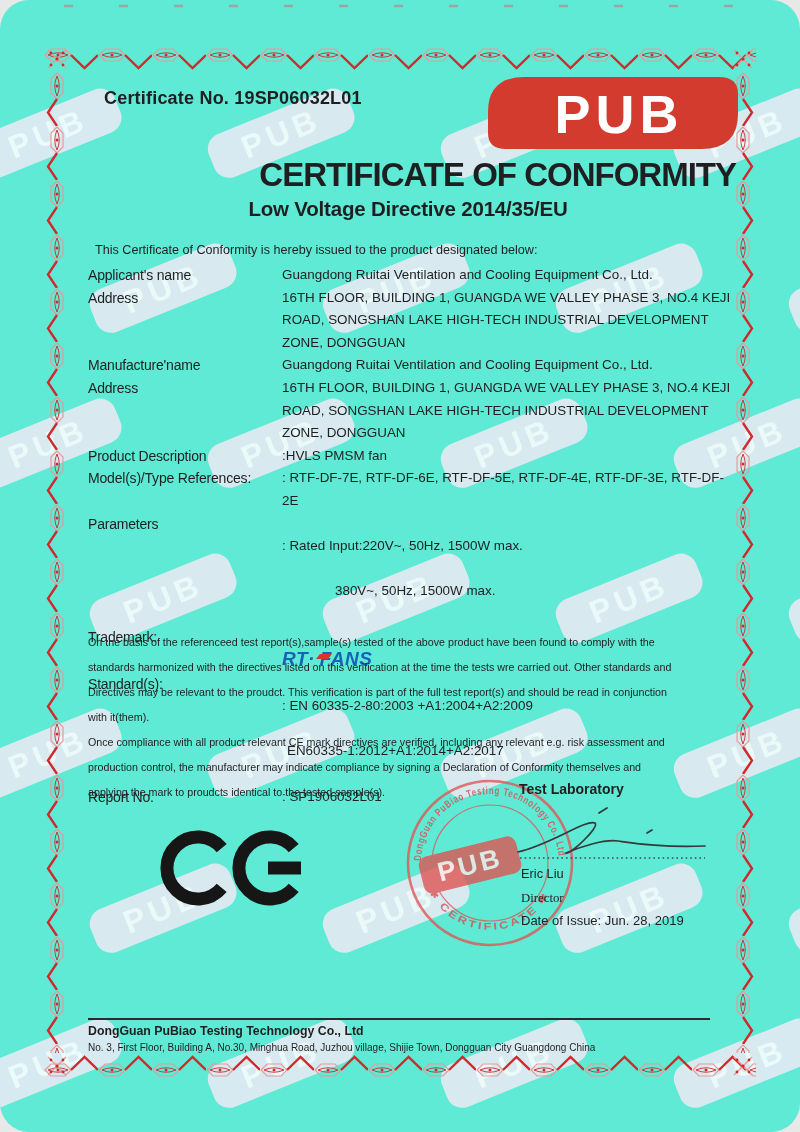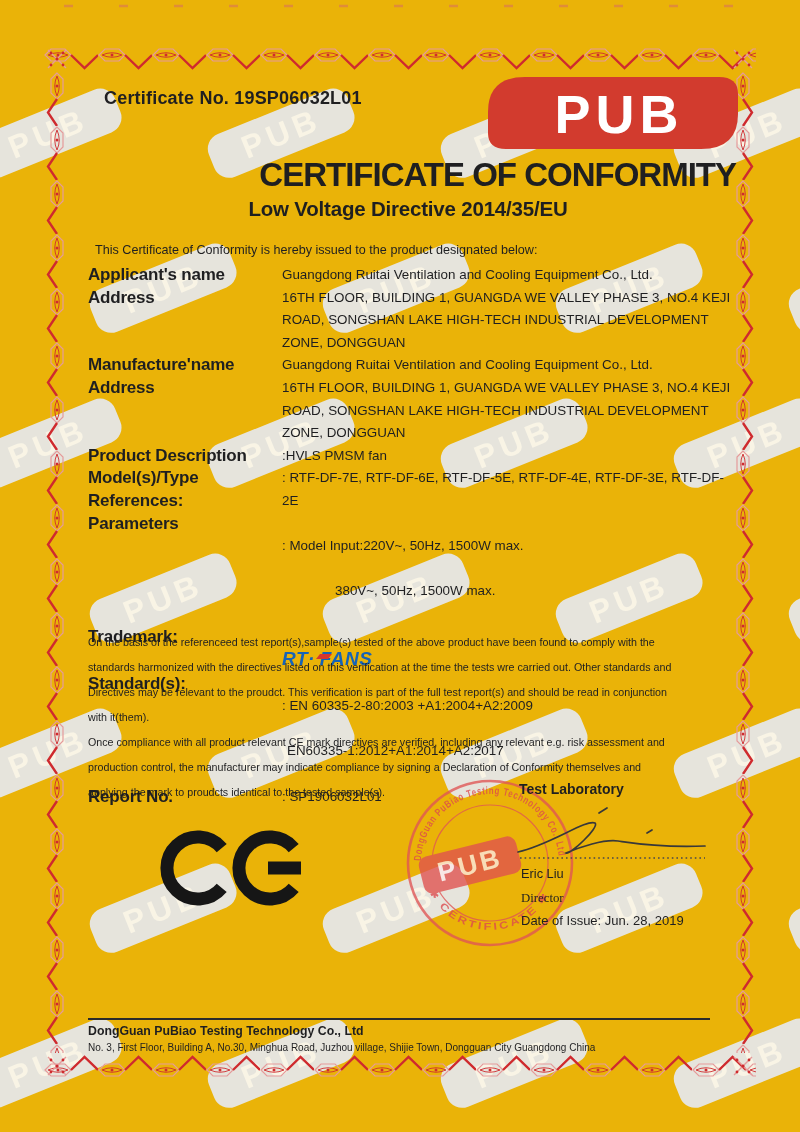--- a/index.html
+++ b/index.html
@@ -3,8 +3,8 @@
 <meta charset="utf-8">
 <style>
   html,body{margin:0;padding:0;background:#e8e8e8;}
-  .page{position:relative;width:800px;height:1132px;background:#eab308;overflow:hidden;
-        font-family:"Liberation Sans",sans-serif;color:#1f1f21;}
+  .page{position:relative;width:800px;height:1132px;background:#5eead4;overflow:hidden;
+        font-family:"Liberation Sans",sans-serif;color:#1f1f21;border-radius:29px;}
   .abs{position:absolute;}
   svg{display:block;}
 

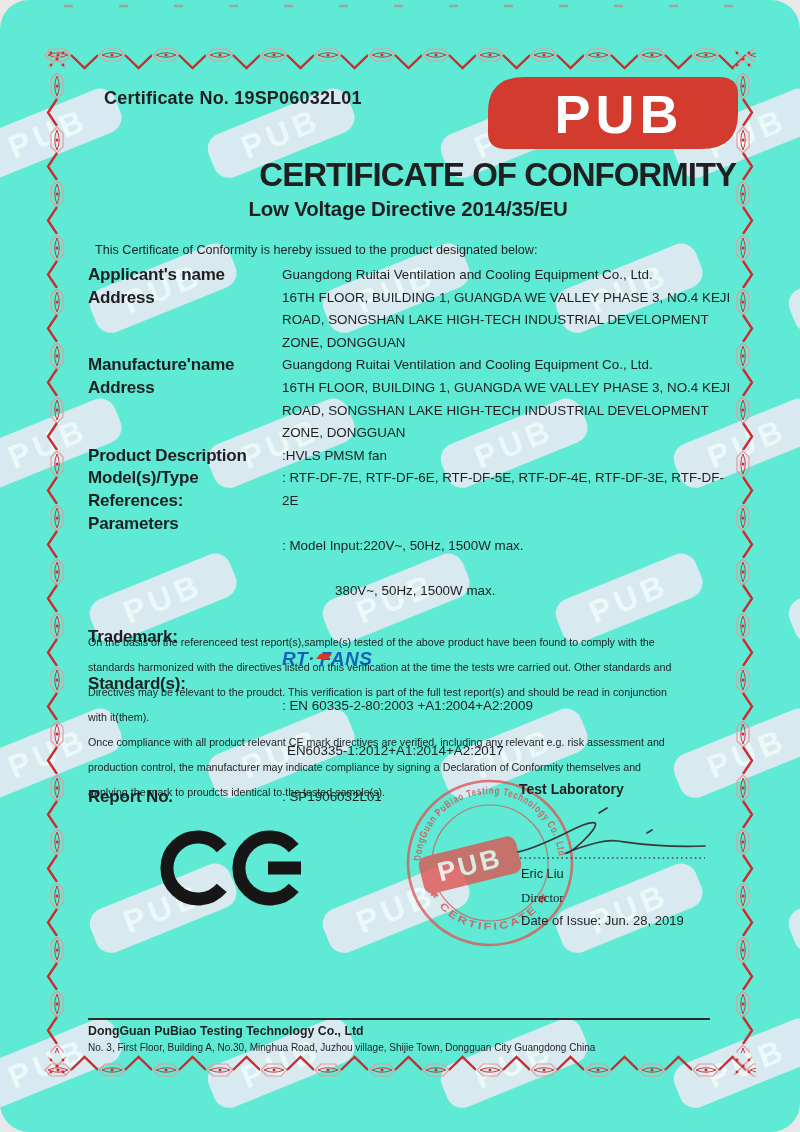--- a/index.html
+++ b/index.html
@@ -23,7 +23,7 @@
 
   .fields{left:88px;top:264px;width:652px;}
   .frow{display:flex;}
-  .flabel{flex:0 0 194px;font-size:17px;font-weight:bold;line-height:22.6px;letter-spacing:-.2px;}
+  .flabel{flex:0 0 194px;font-size:14px;font-weight:normal;line-height:22.6px;letter-spacing:-.2px;}
   .fvalue{flex:1;font-size:13.4px;line-height:22.6px;white-space:pre-line;}
   .indent2{margin-left:53px;}
 

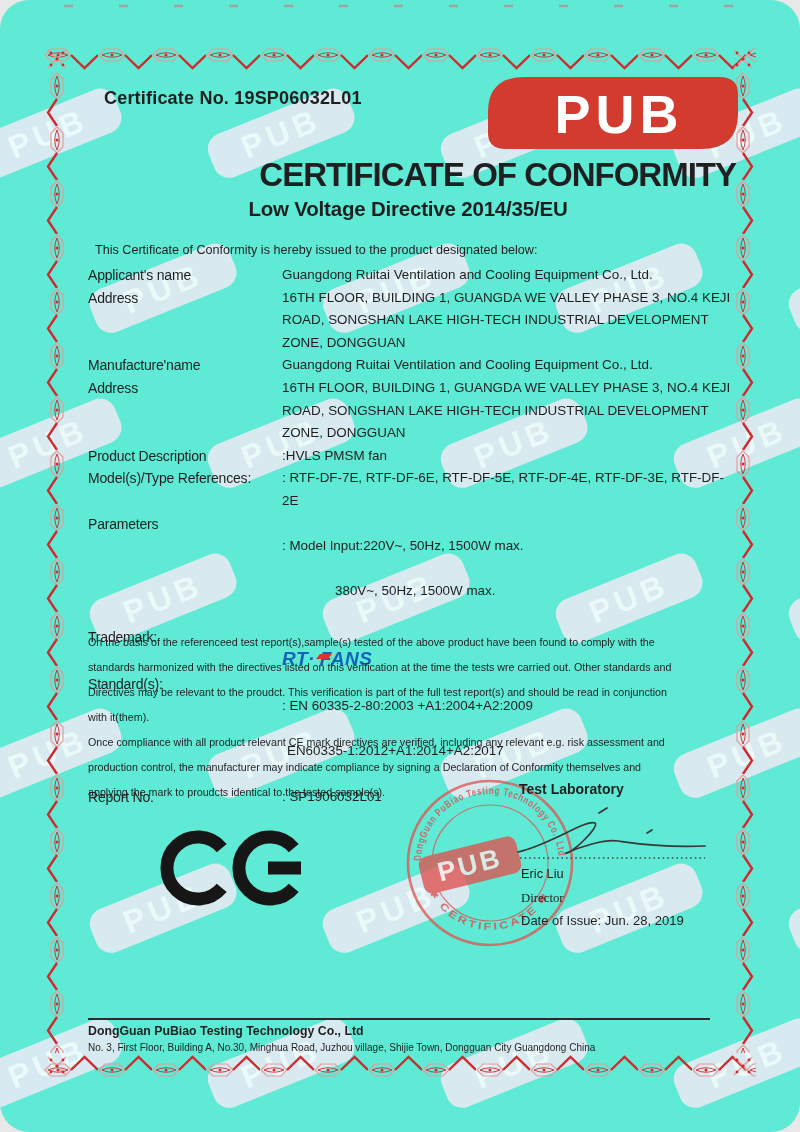--- a/index.html
+++ b/index.html
@@ -185,7 +185,7 @@
       <div class="frow">
         <div class="flabel">Parameters</div>
         <div class="fvalue">
-          <div>: Model Input:220V~, 50Hz, 1500W max.</div>
+          <div>: Rated Input:220V~, 50Hz, 1500W max.</div>
           <div class="indent2">380V~, 50Hz, 1500W max.</div>
         </div>
       </div>

